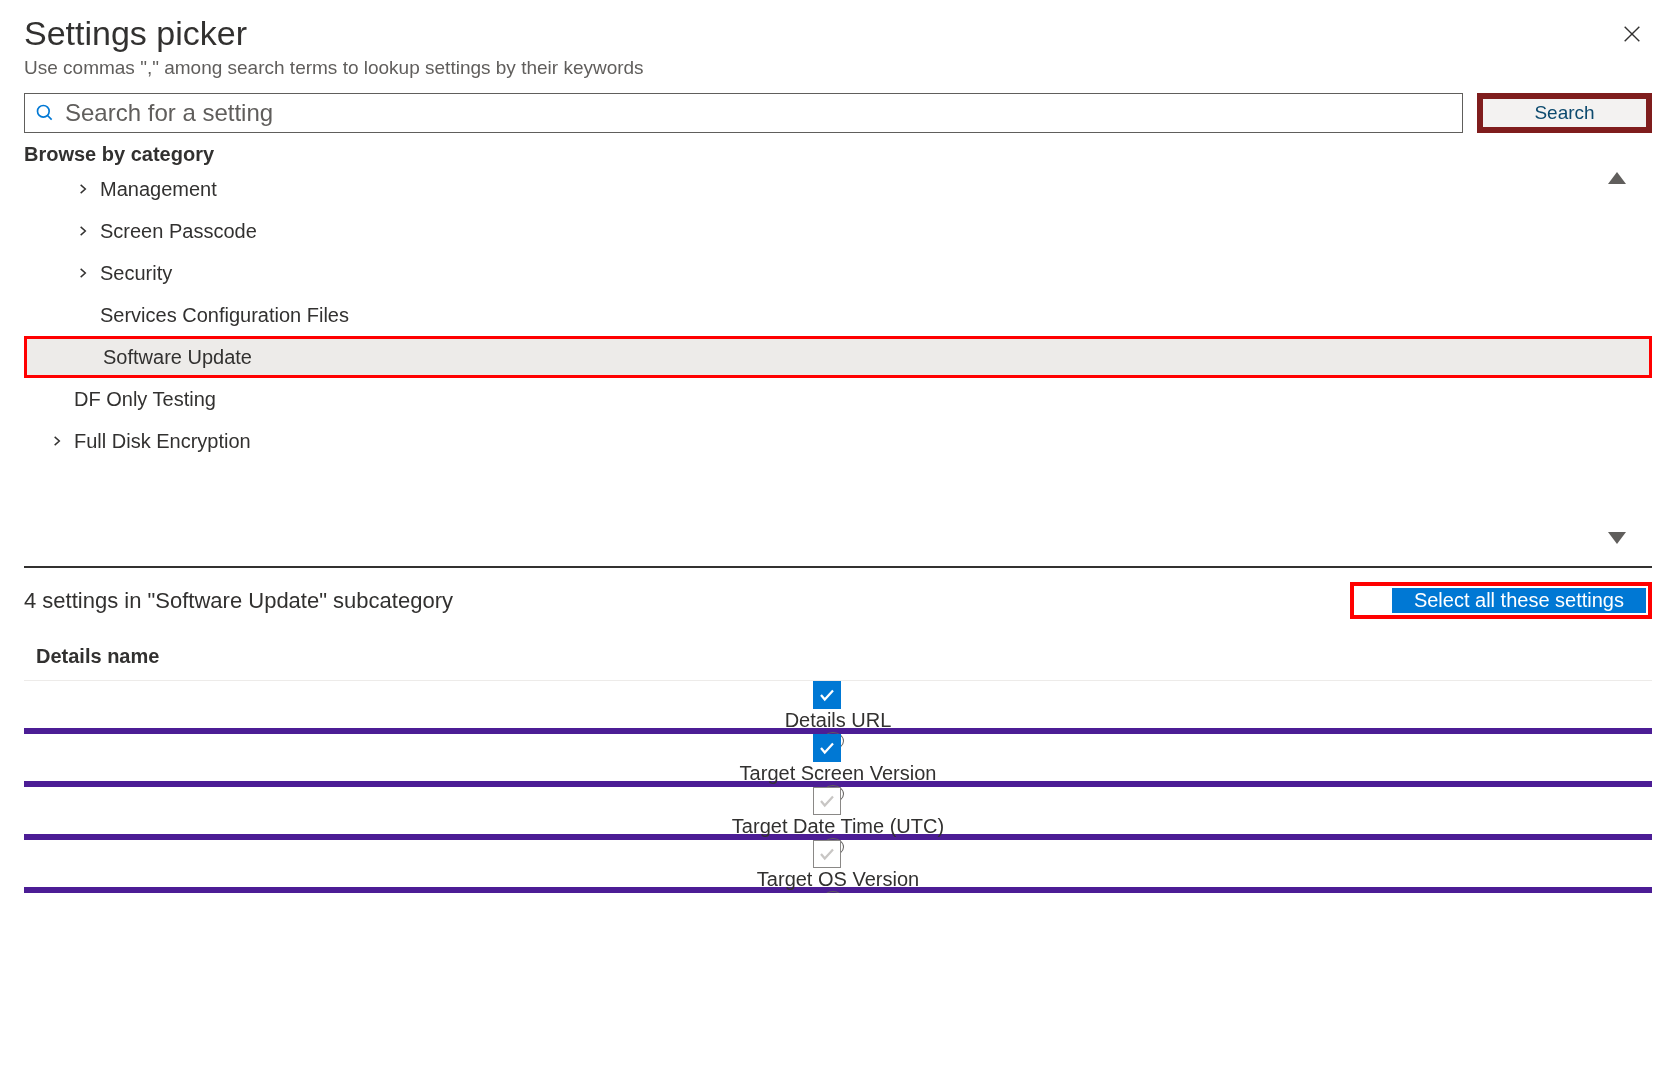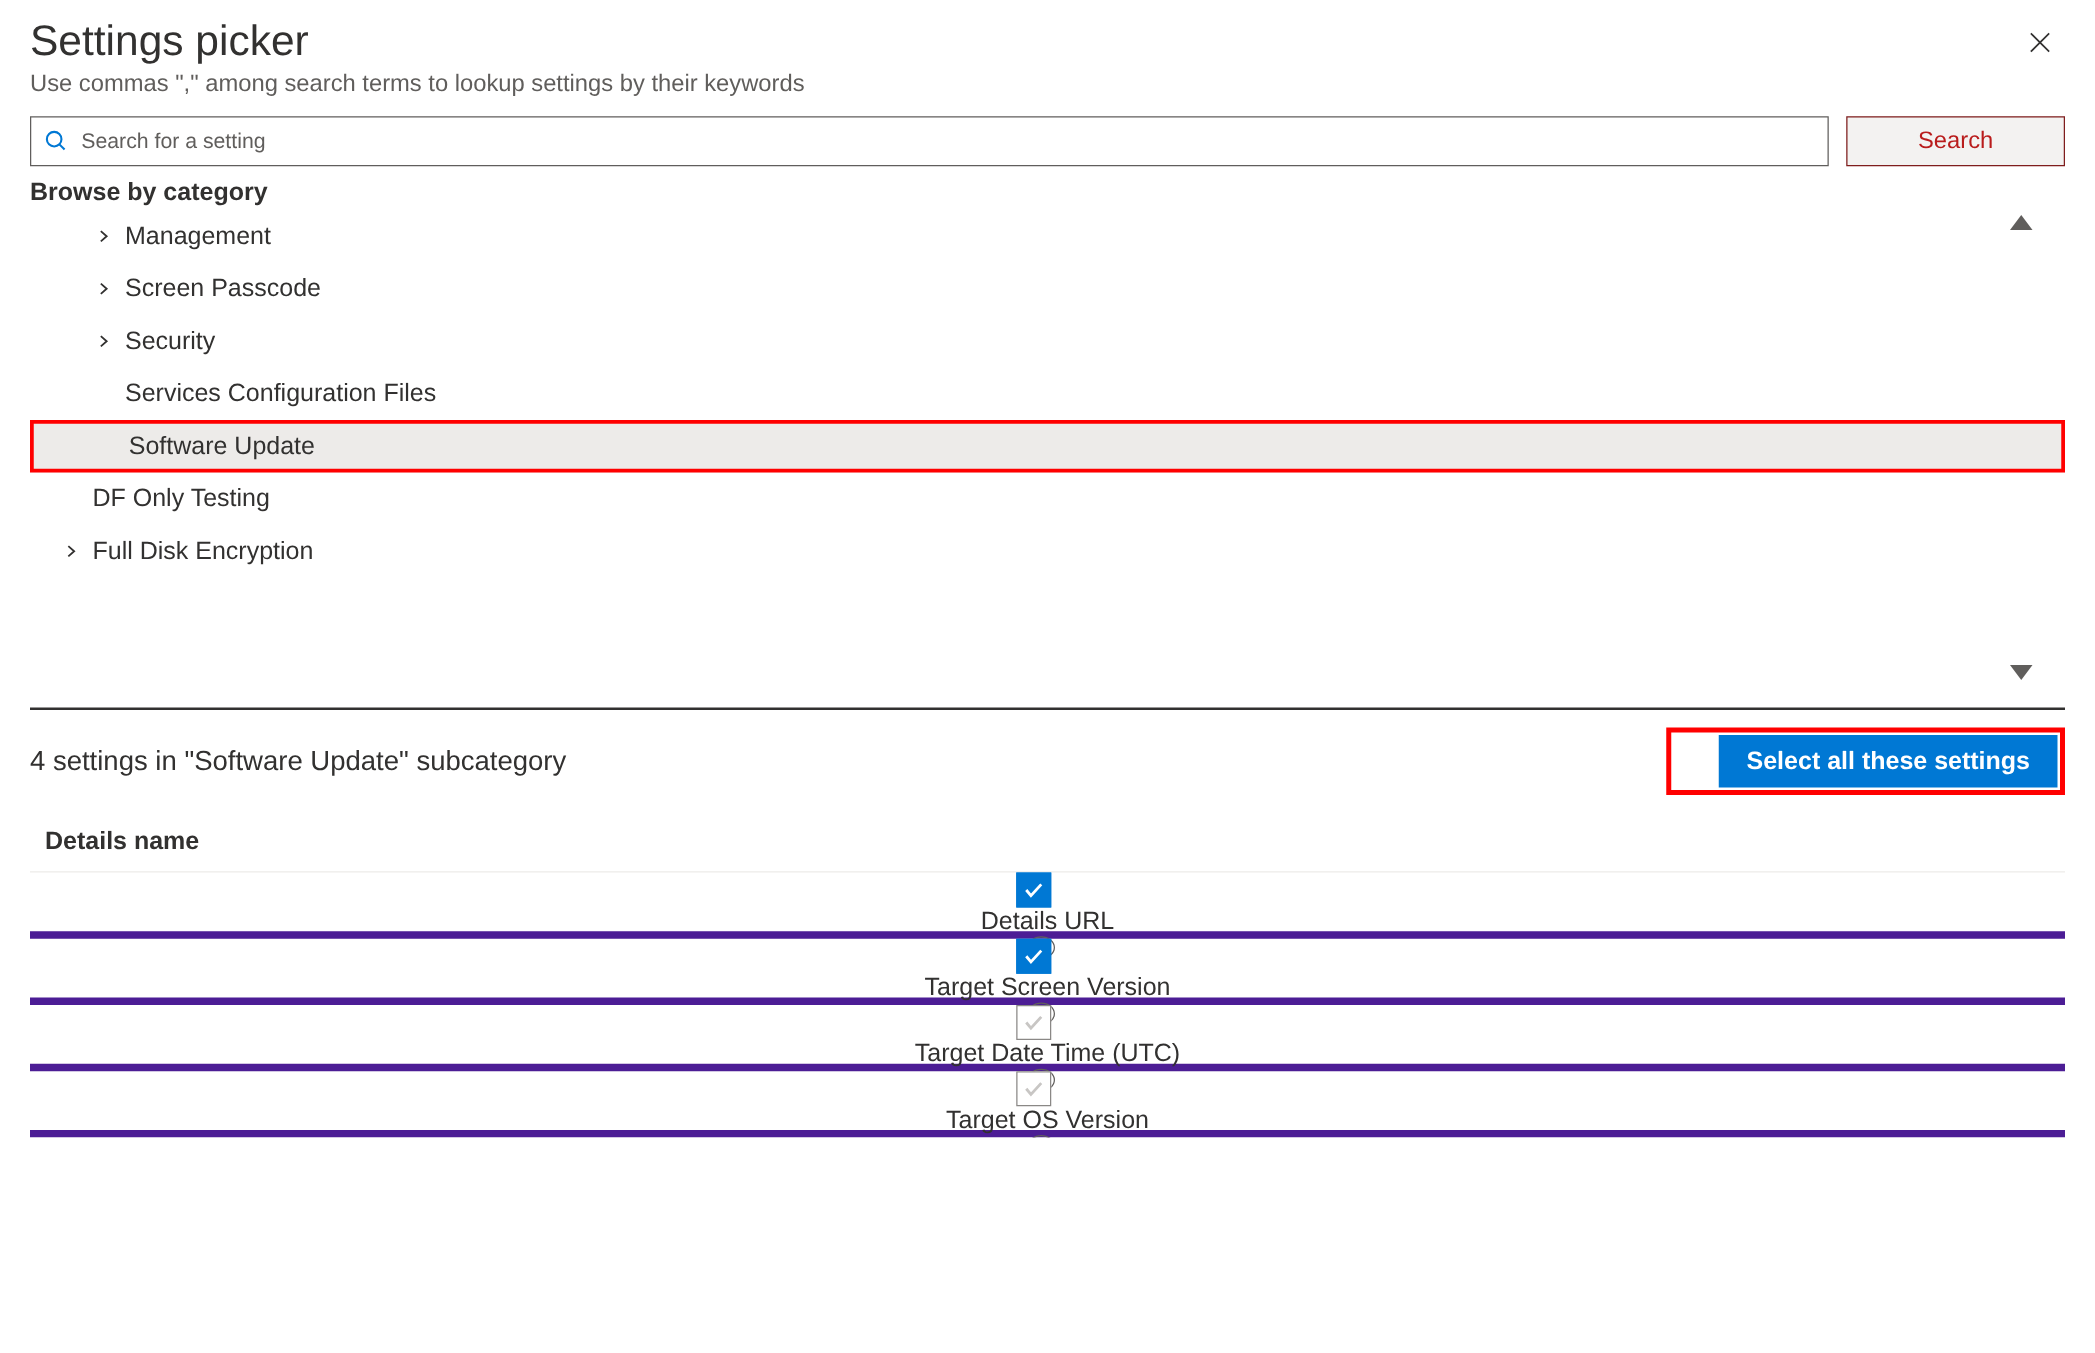--- a/index.html
+++ b/index.html
@@ -28,7 +28,7 @@
   }
   .search-box svg { width: 20px; height: 20px; color: #0078d4; flex-shrink: 0; }
   .search-box input {
-    border: none; outline: none; flex: 1; font-size: 17px;
+    border: none; outline: none; flex: 1; font-size: 24px;
     color: #4d7c0f; padding-left: 10px; background: transparent;
   }
   .search-box input::placeholder { color: #605e5c; }

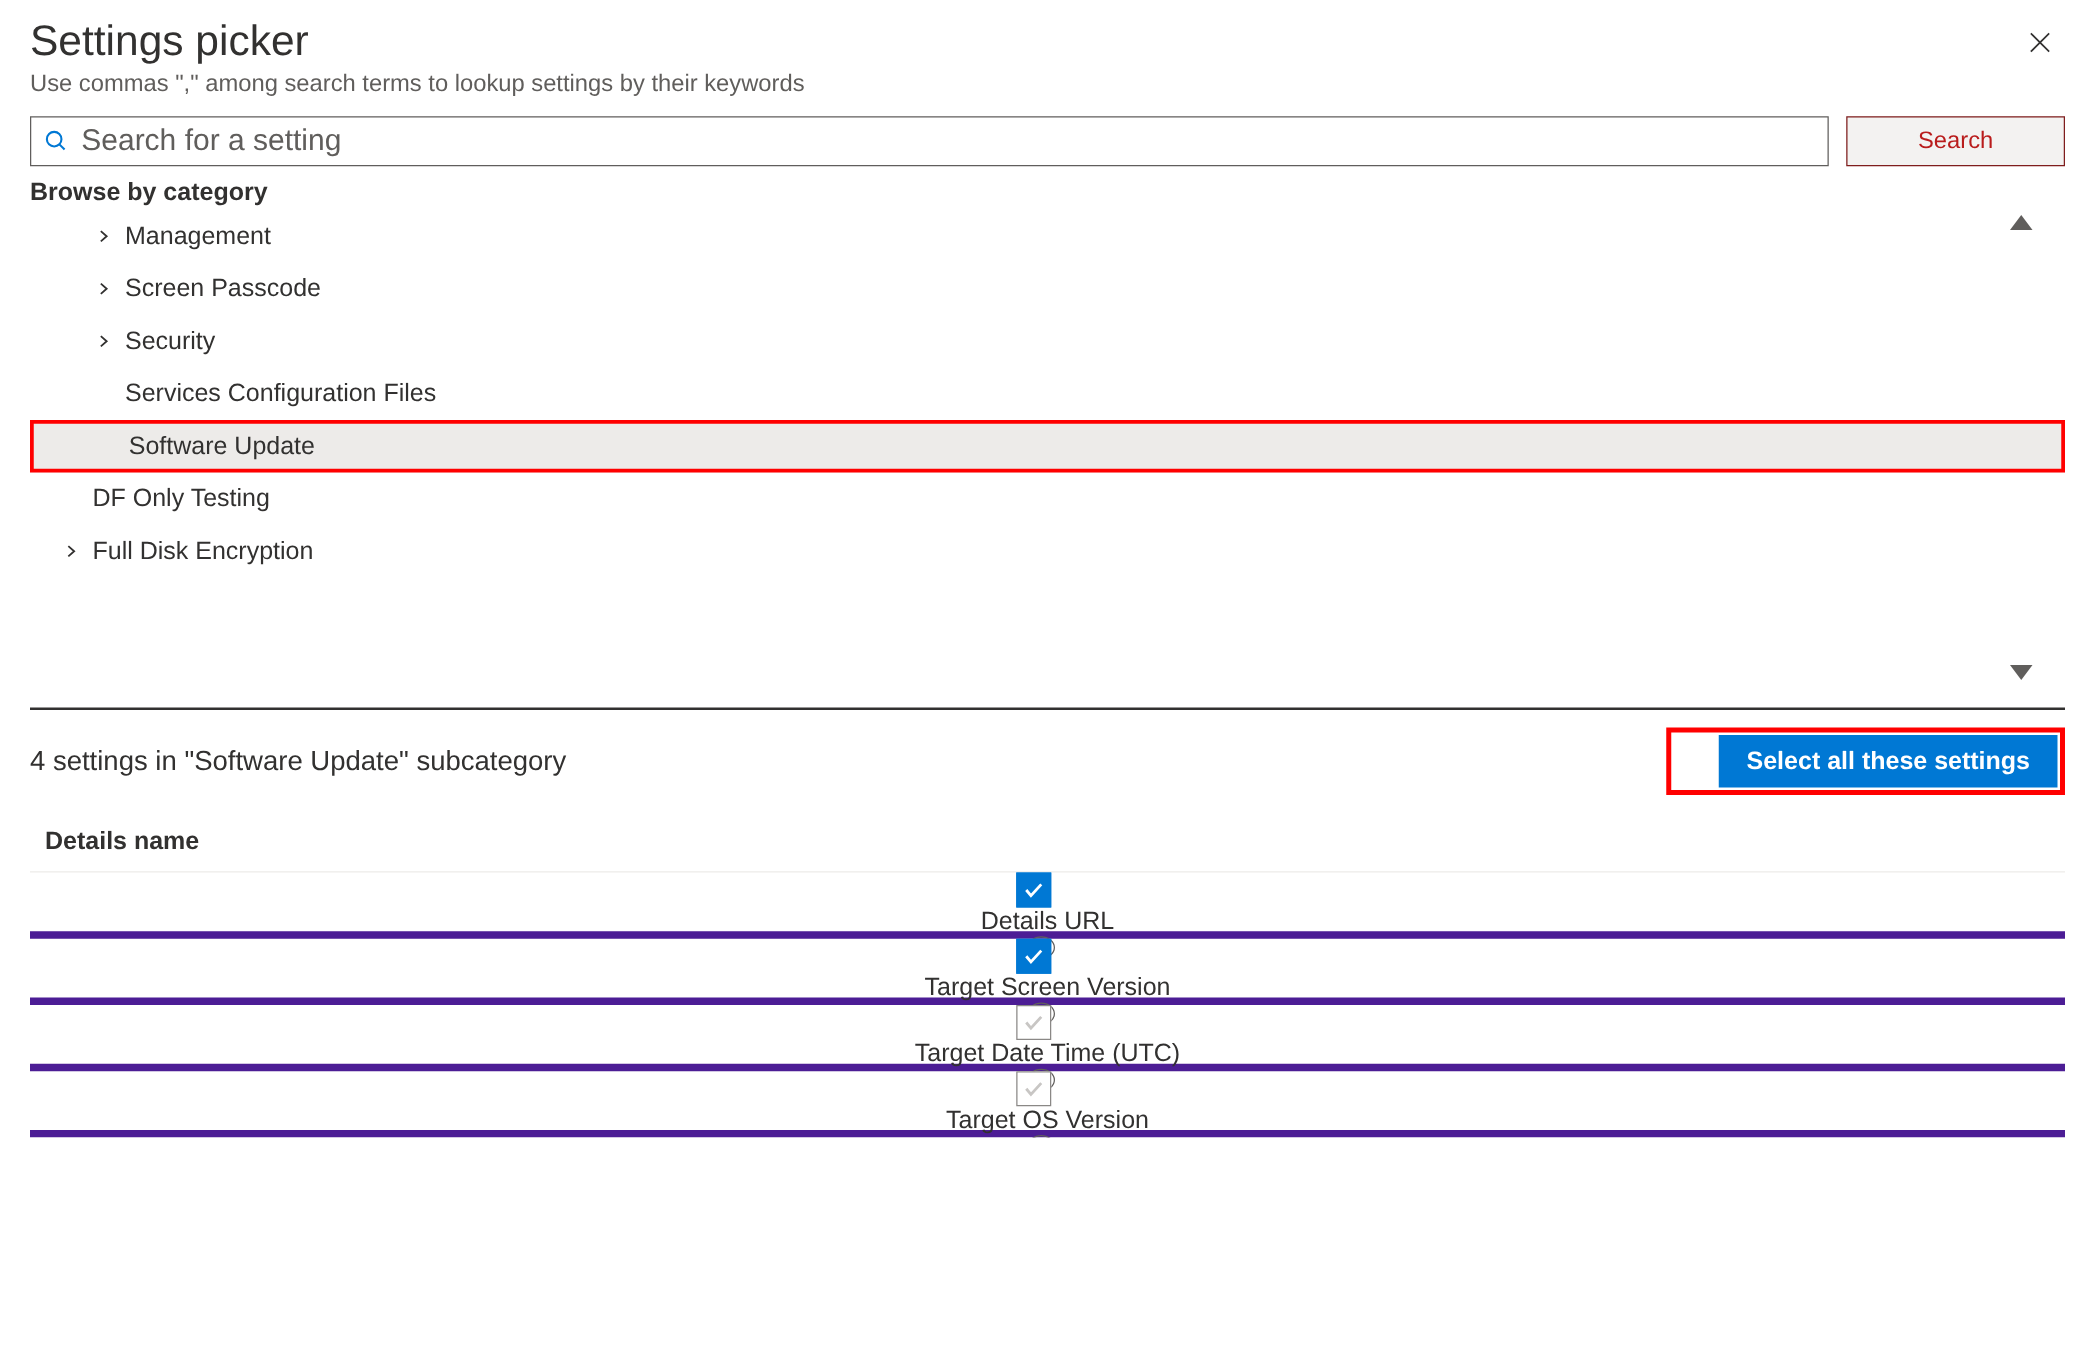--- a/index.html
+++ b/index.html
@@ -34,9 +34,9 @@
   .search-box input::placeholder { color: #605e5c; }
   .search-btn {
     width: 175px; height: 40px;
-    border: 1px solid #7f1d1d;
+    border: 6px solid #7f1d1d;
     background: #f3f2f1;
-    color: #b91c1c;
+    color: #0c4a6e;
     font-size: 19px;
     display: flex; align-items: center; justify-content: center;
     cursor: default;

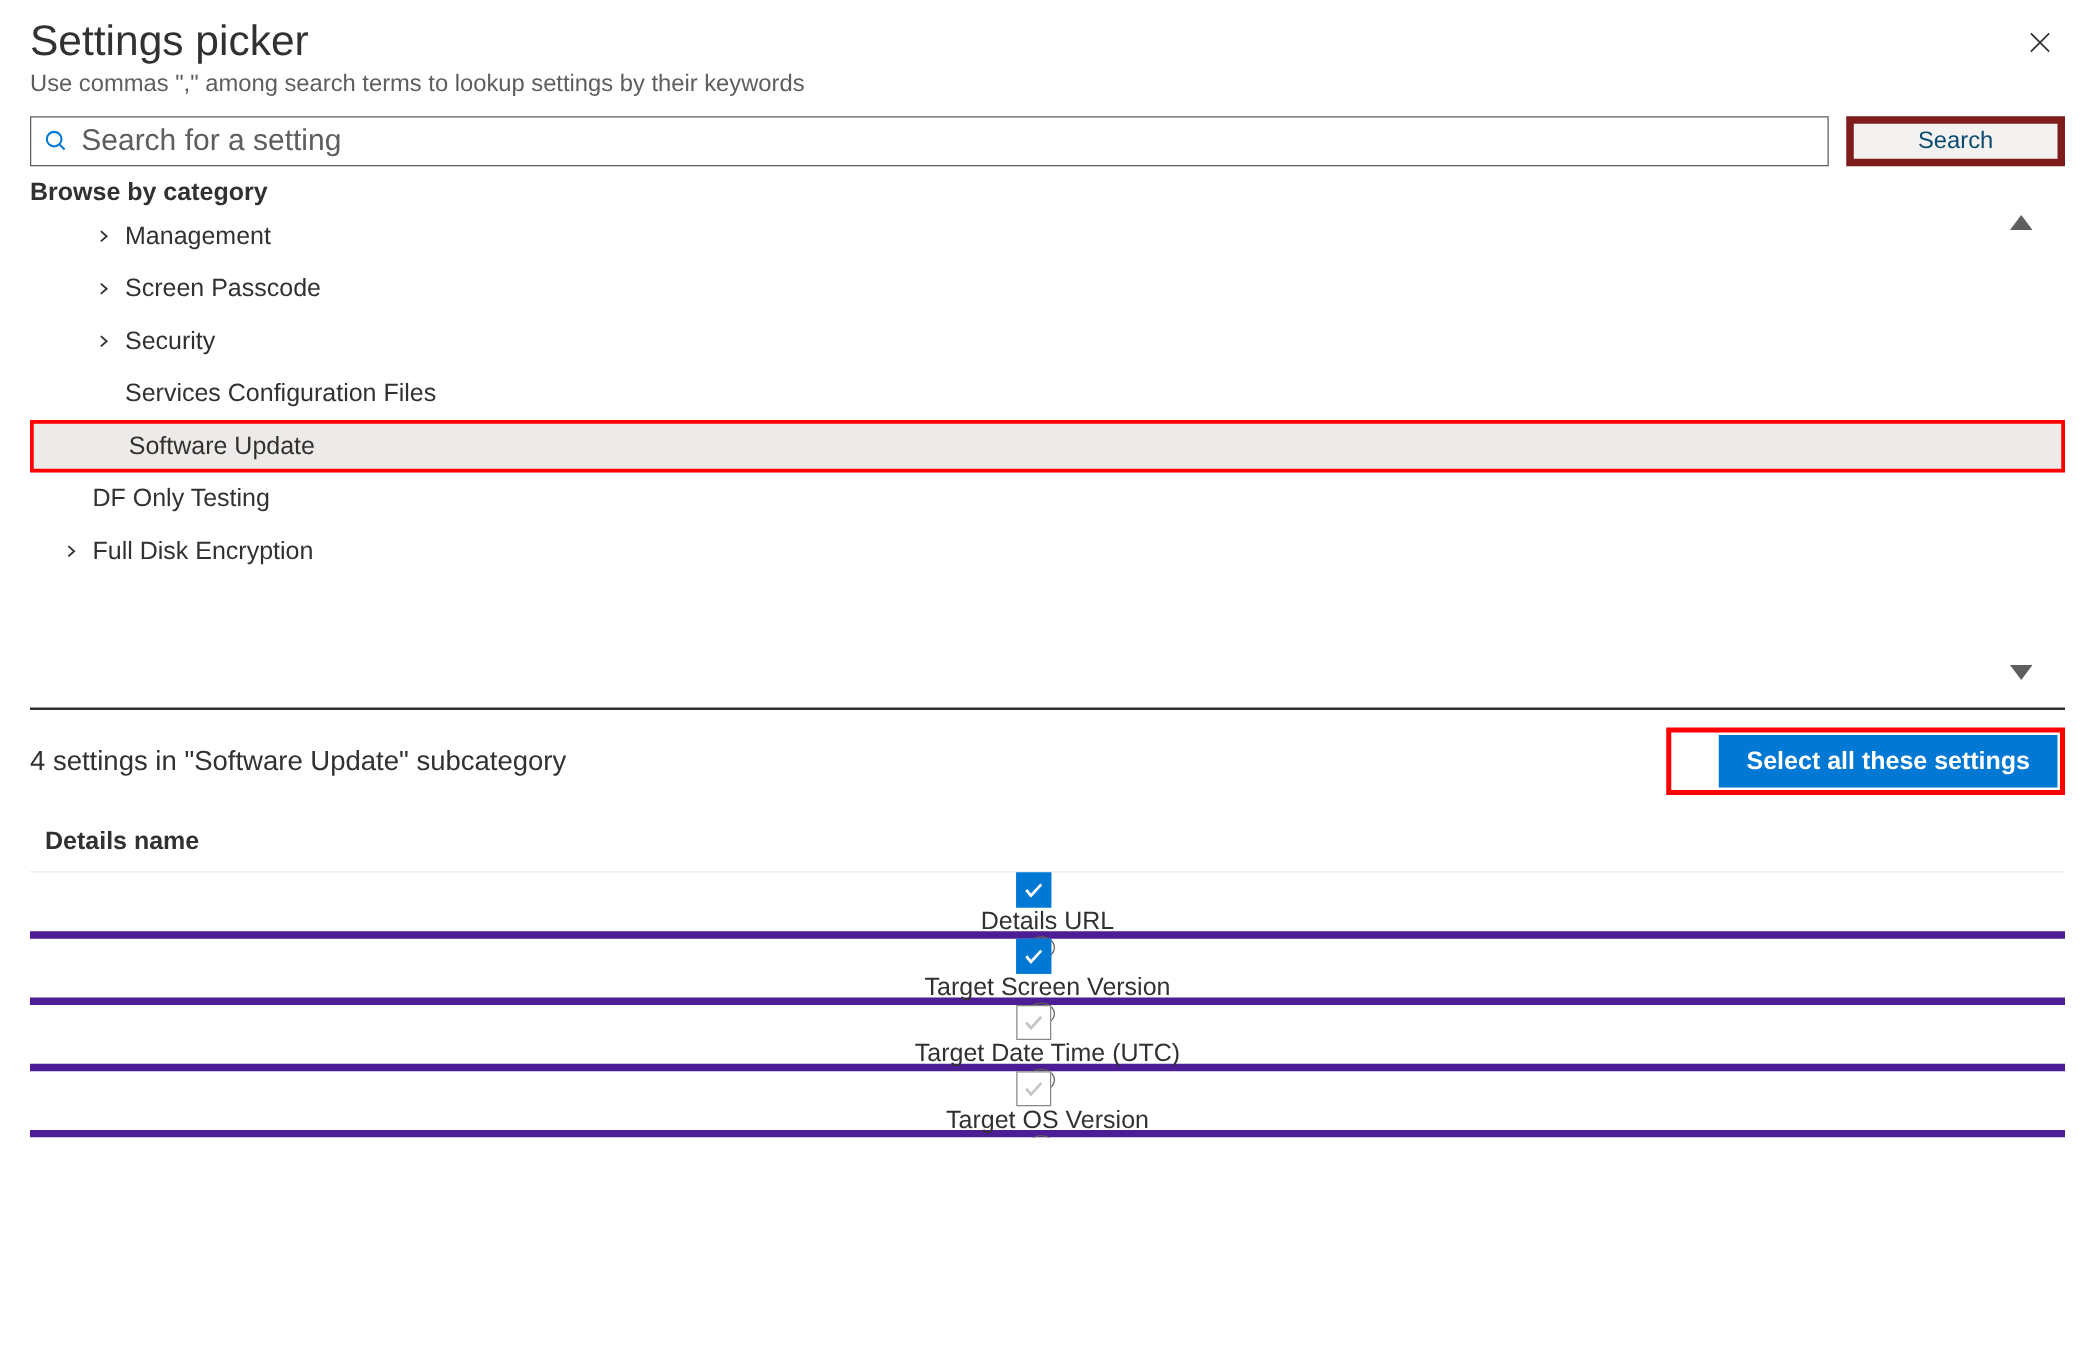--- a/index.html
+++ b/index.html
@@ -100,8 +100,8 @@
   }
   .select-all-btn {
     background: #0078d4; color: #fff;
-    font-size: 20px; font-weight: 700;
-    height: 42px; padding: 0 22px;
+    font-size: 20px; font-weight: 400;
+    height: 25px; padding: 0 22px;
     display: flex; align-items: center; justify-content: center;
     cursor: pointer; border: none; margin-left: 36px;
   }

